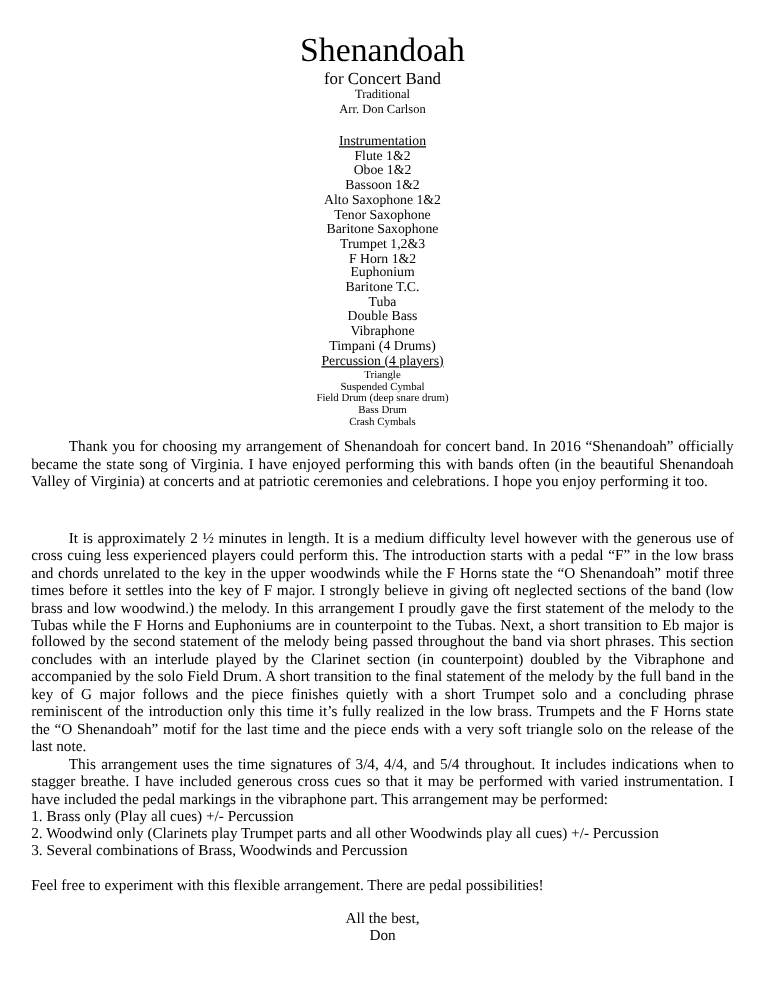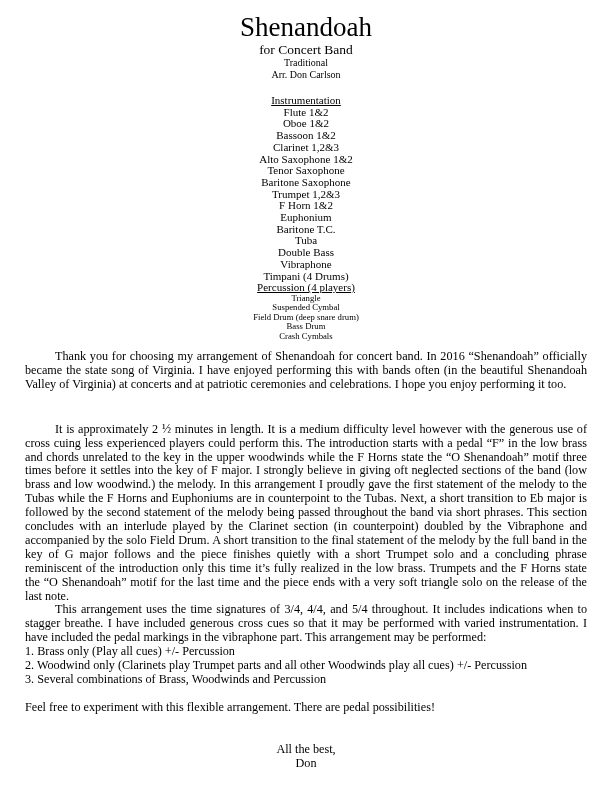--- a/index.html
+++ b/index.html
@@ -13,7 +13,7 @@
     font-family: "Liberation Serif", "DejaVu Serif", serif;
     overflow: hidden;
   }
-  .header { text-align: center; padding-top: 15px; }
+  .header { text-align: center; padding-top: 28px; }
   .title {
     font-size: 27px;
     font-weight: normal;

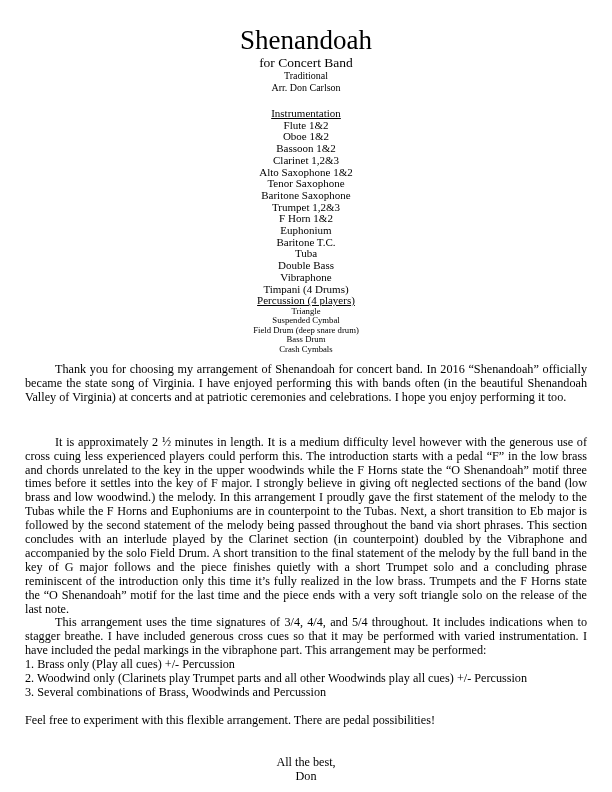--- a/index.html
+++ b/index.html
@@ -65,7 +65,6 @@
     <div class="inst-item">Flute 1&amp;2</div>
     <div class="inst-item">Oboe 1&amp;2</div>
     <div class="inst-item">Bassoon 1&amp;2</div>
-    <div class="inst-item">Clarinet 1,2&amp;3</div>
     <div class="inst-item">Alto Saxophone 1&amp;2</div>
     <div class="inst-item">Tenor Saxophone</div>
     <div class="inst-item">Baritone Saxophone</div>

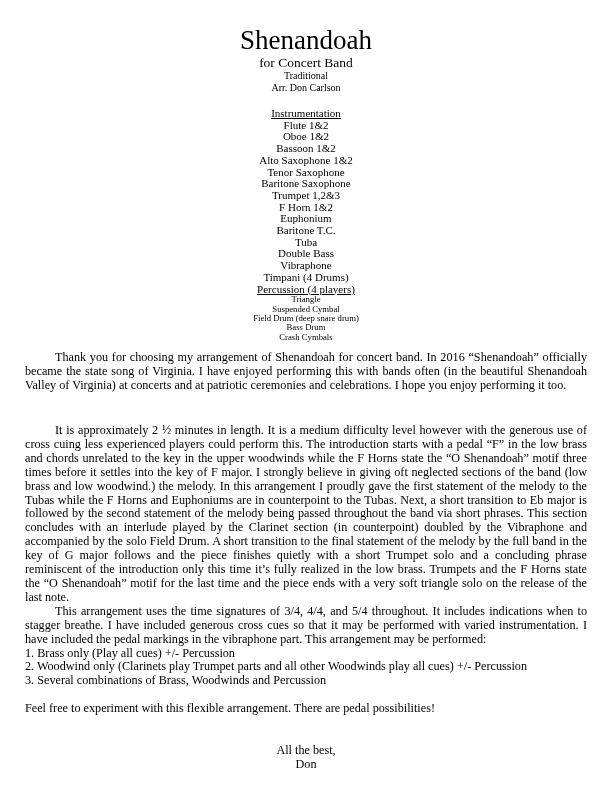--- a/index.html
+++ b/index.html
@@ -42,7 +42,7 @@
   .option-line { margin: 0; text-indent: 0; }
   .closing-line { margin: 13.9px 0 0 0; text-indent: 0; }
   .signoff {
-    margin-top: 28px;
+    margin-top: 12px;
     text-align: center;
     font-size: 12.2px;
     line-height: 13.9px;

